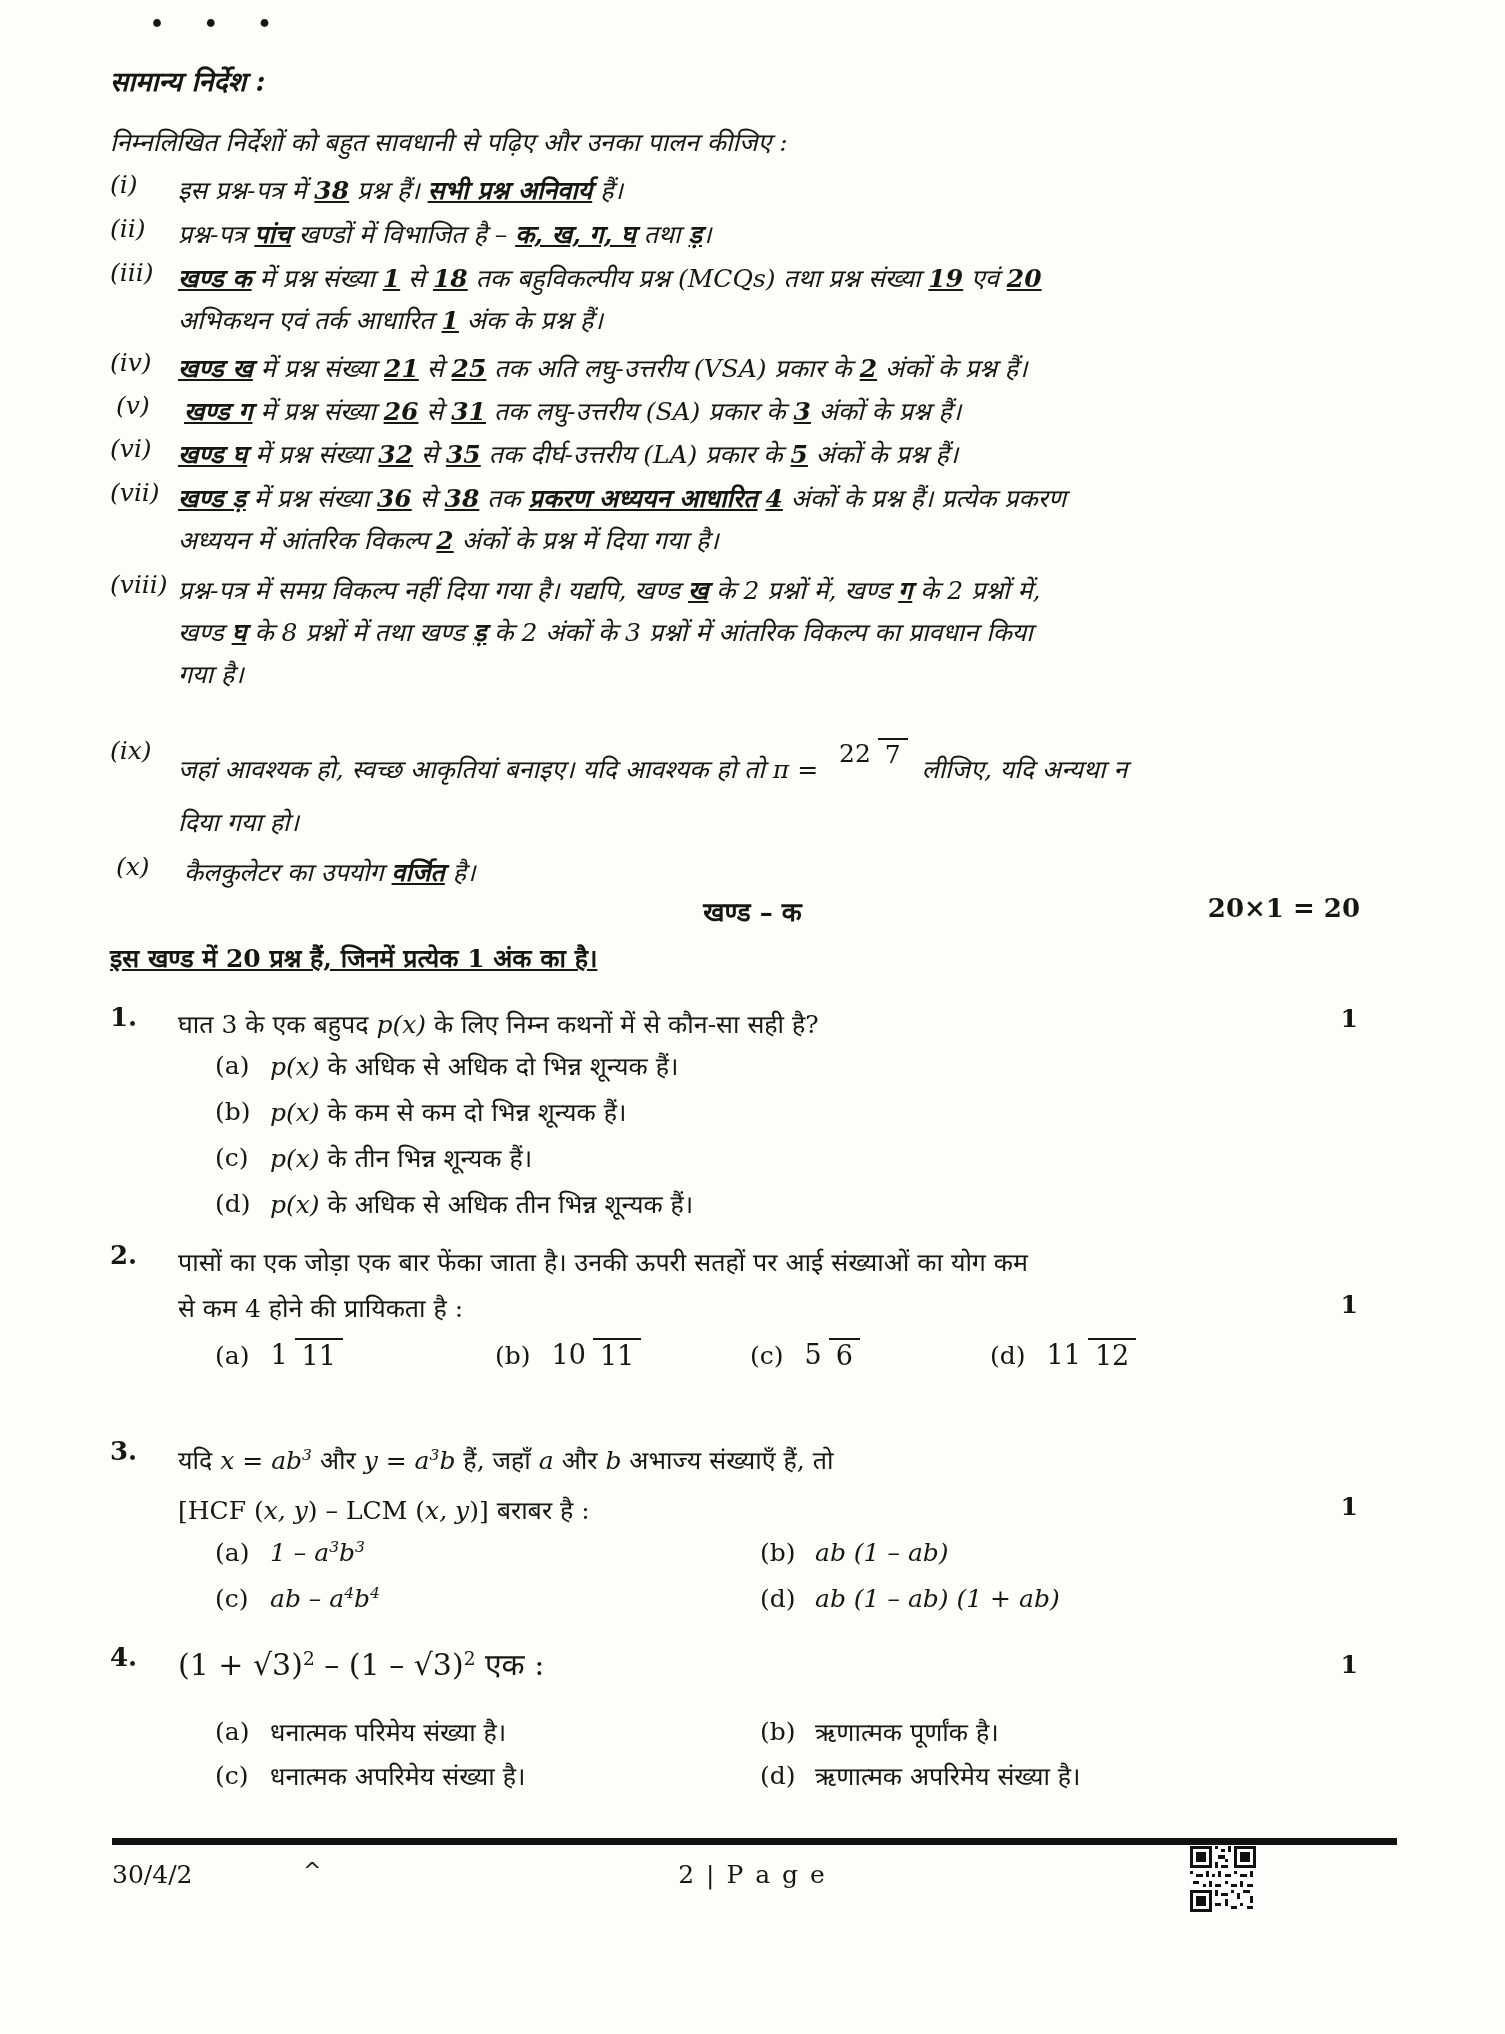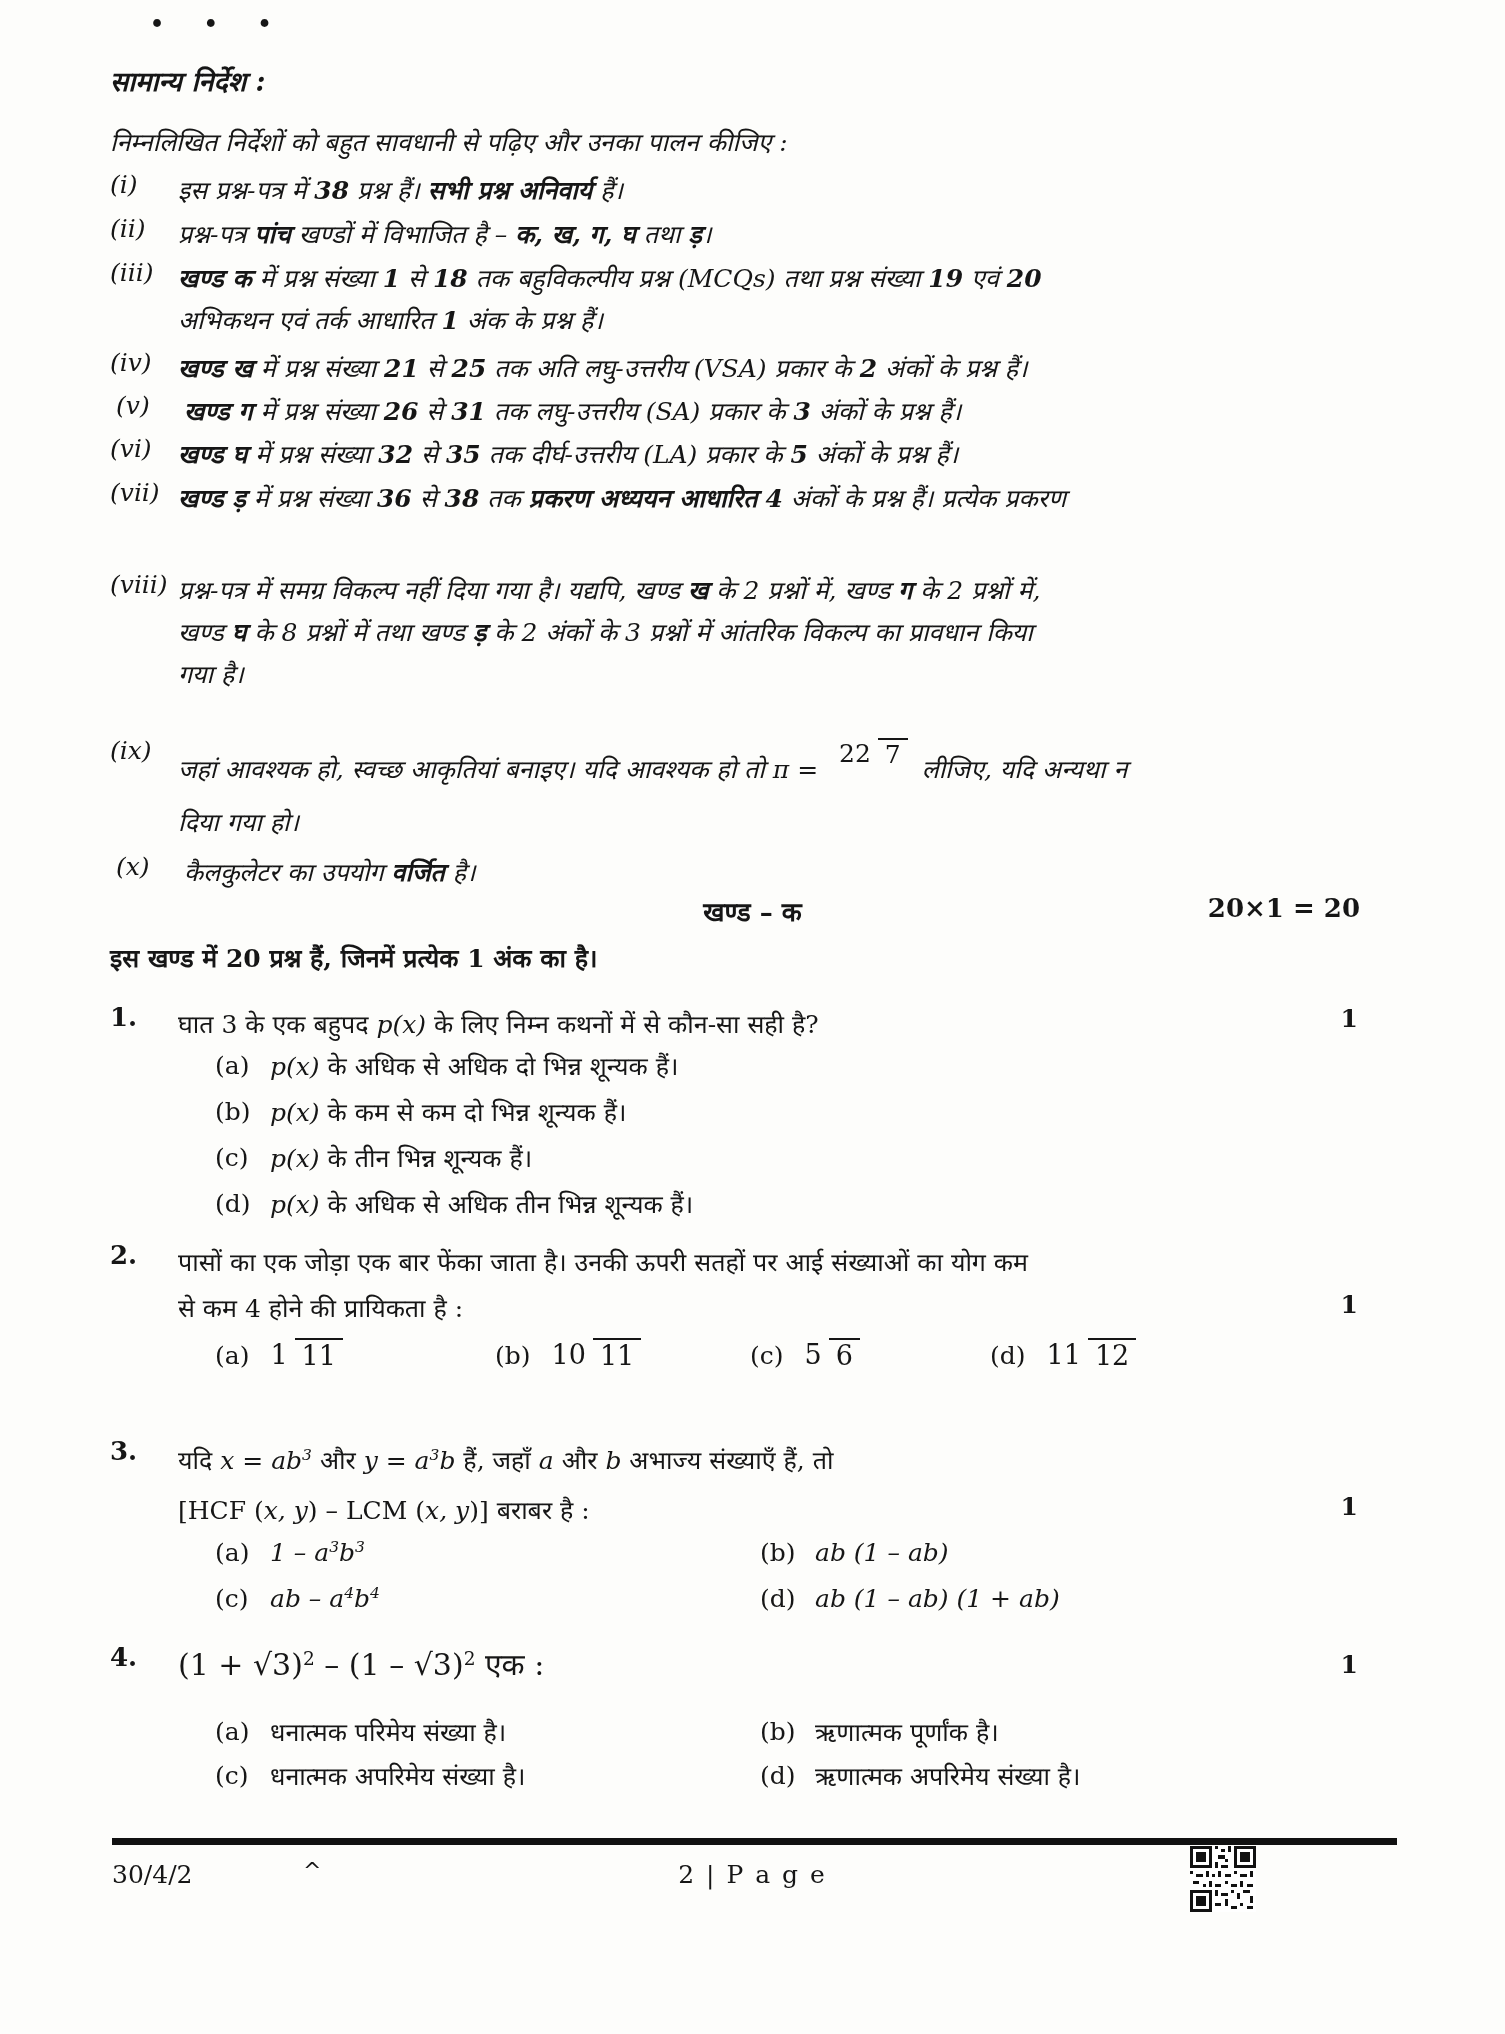--- a/index.html
+++ b/index.html
@@ -10,7 +10,7 @@
     font-size:25px;
   }
   .row{position:absolute; left:110px; width:1300px;}
-  .sb{font-weight:700;}
+  .sb{font-weight:700;text-decoration:underline;}
   .si{font-style:italic;}
   sup{font-size:62%; line-height:0; position:relative; top:-0.55em; vertical-align:baseline;}
 

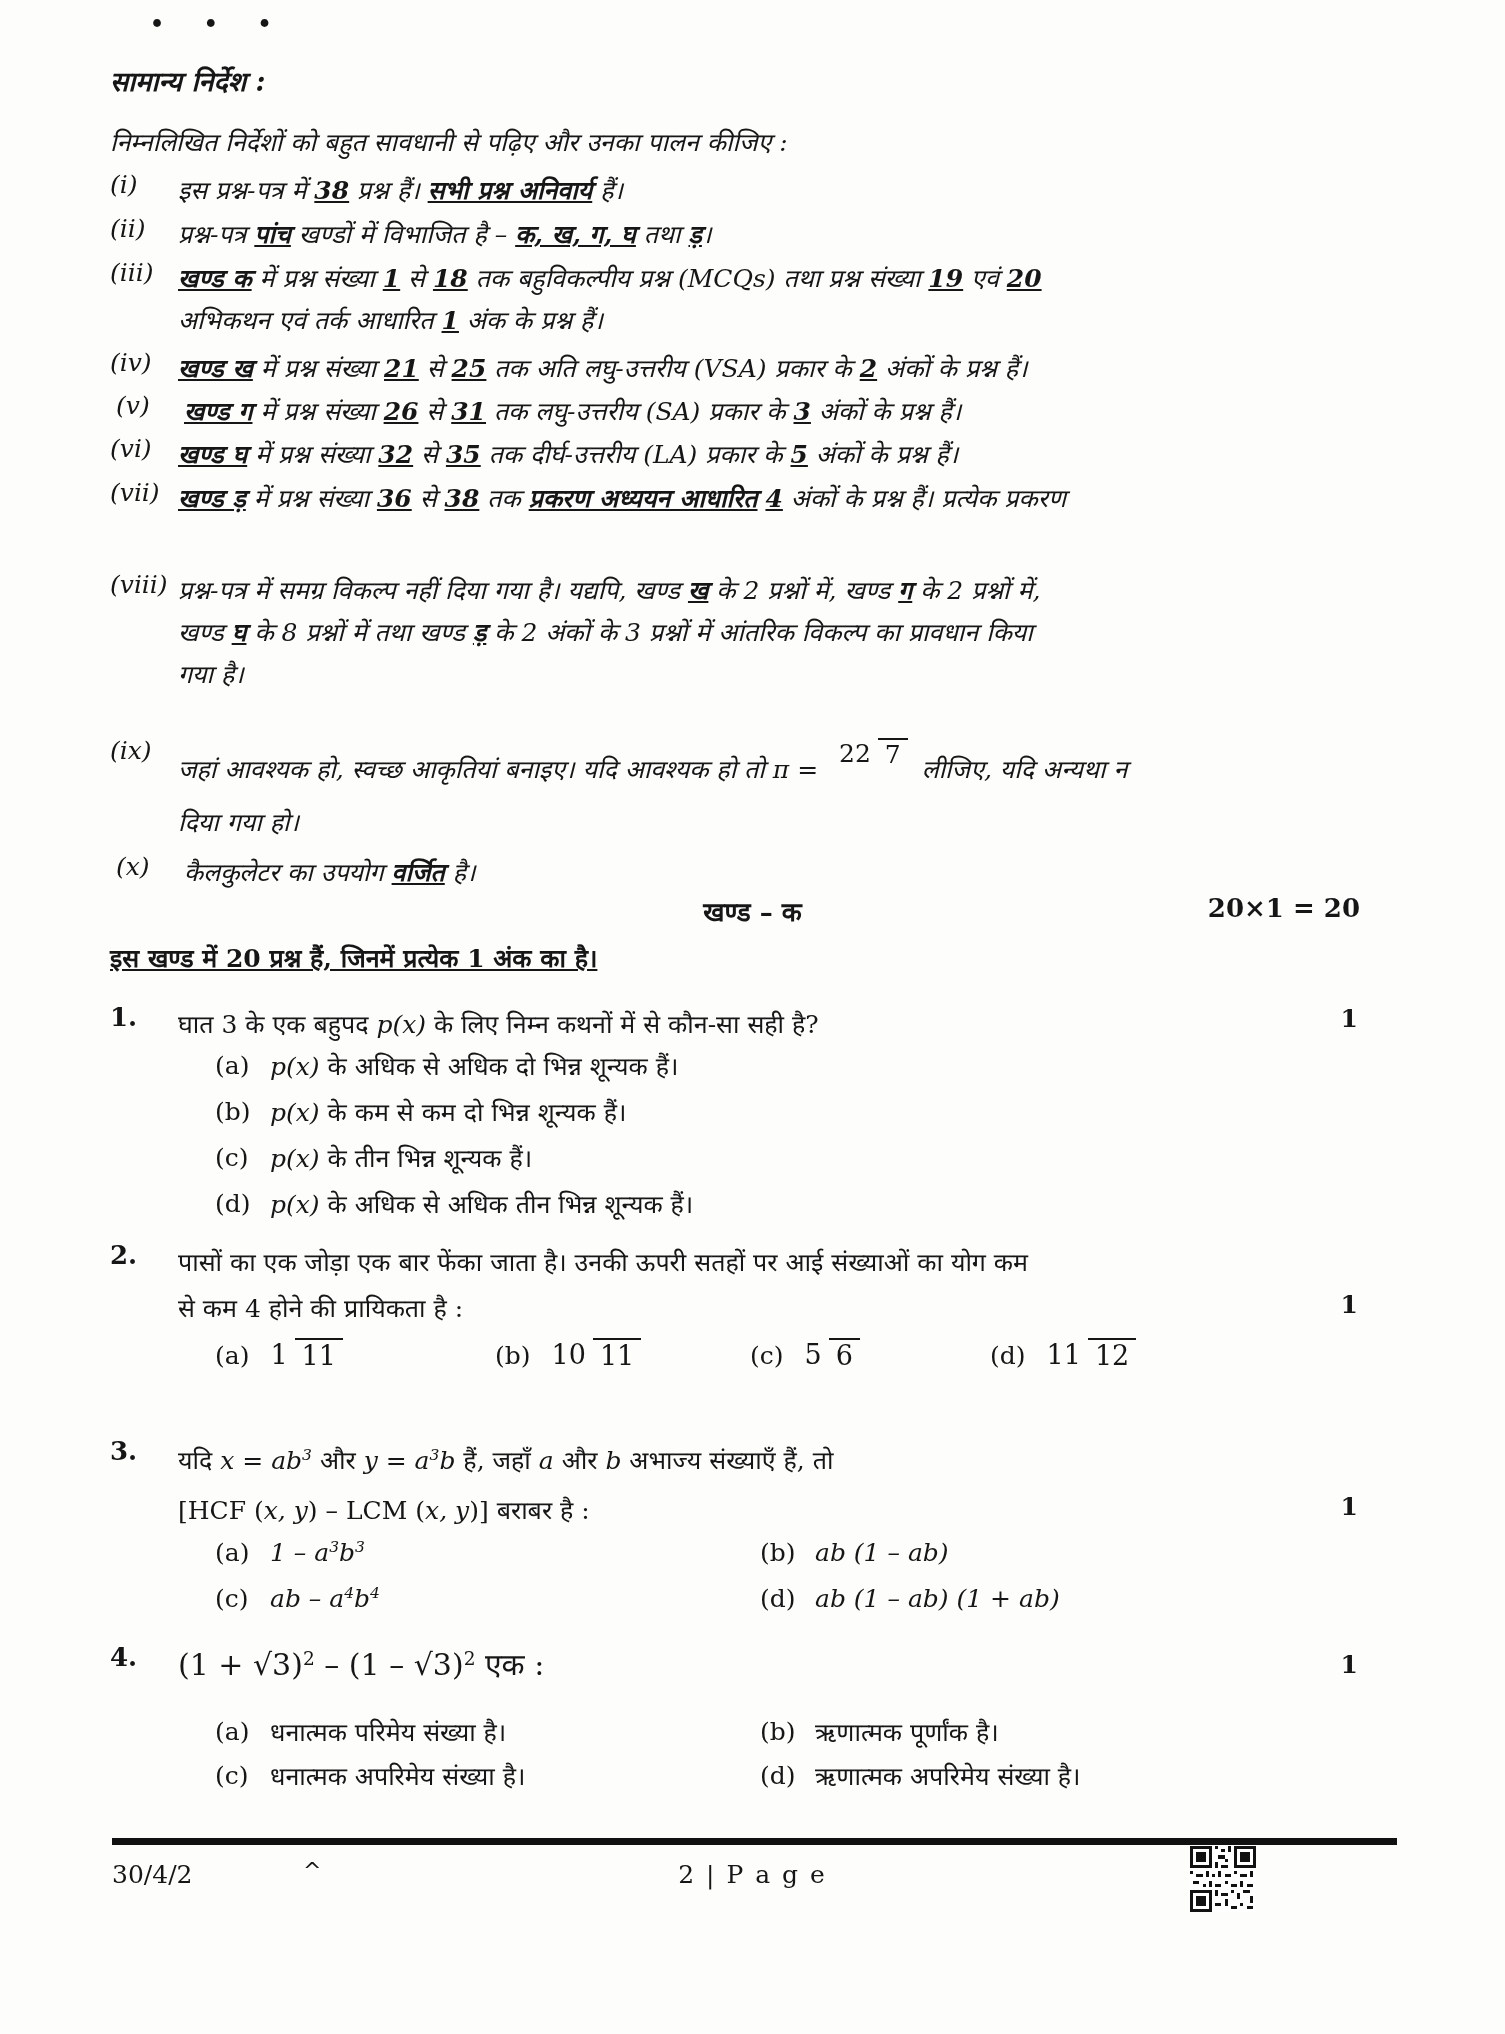--- a/index.html
+++ b/index.html
@@ -114,6 +114,7 @@
     <div class="lab">(vii)</div>
     <div class="body">
       <div class="iline"><span class="sb">खण्ड ड़</span><span> में प्रश्न संख्या </span><span class="sb">36</span><span> से </span><span class="sb">38</span><span> तक </span><span class="sb">प्रकरण अध्ययन आधारित</span><span> </span><span class="sb">4</span><span> अंकों के प्रश्न हैं। प्रत्येक प्रकरण</span></div>
+      <div class="iline"><span>अध्ययन में आंतरिक विकल्प </span><span class="sb">2</span><span> अंकों के प्रश्न में दिया गया है।</span></div>
     </div>
   </div>
   <div class="row ins" style="top:570px">

